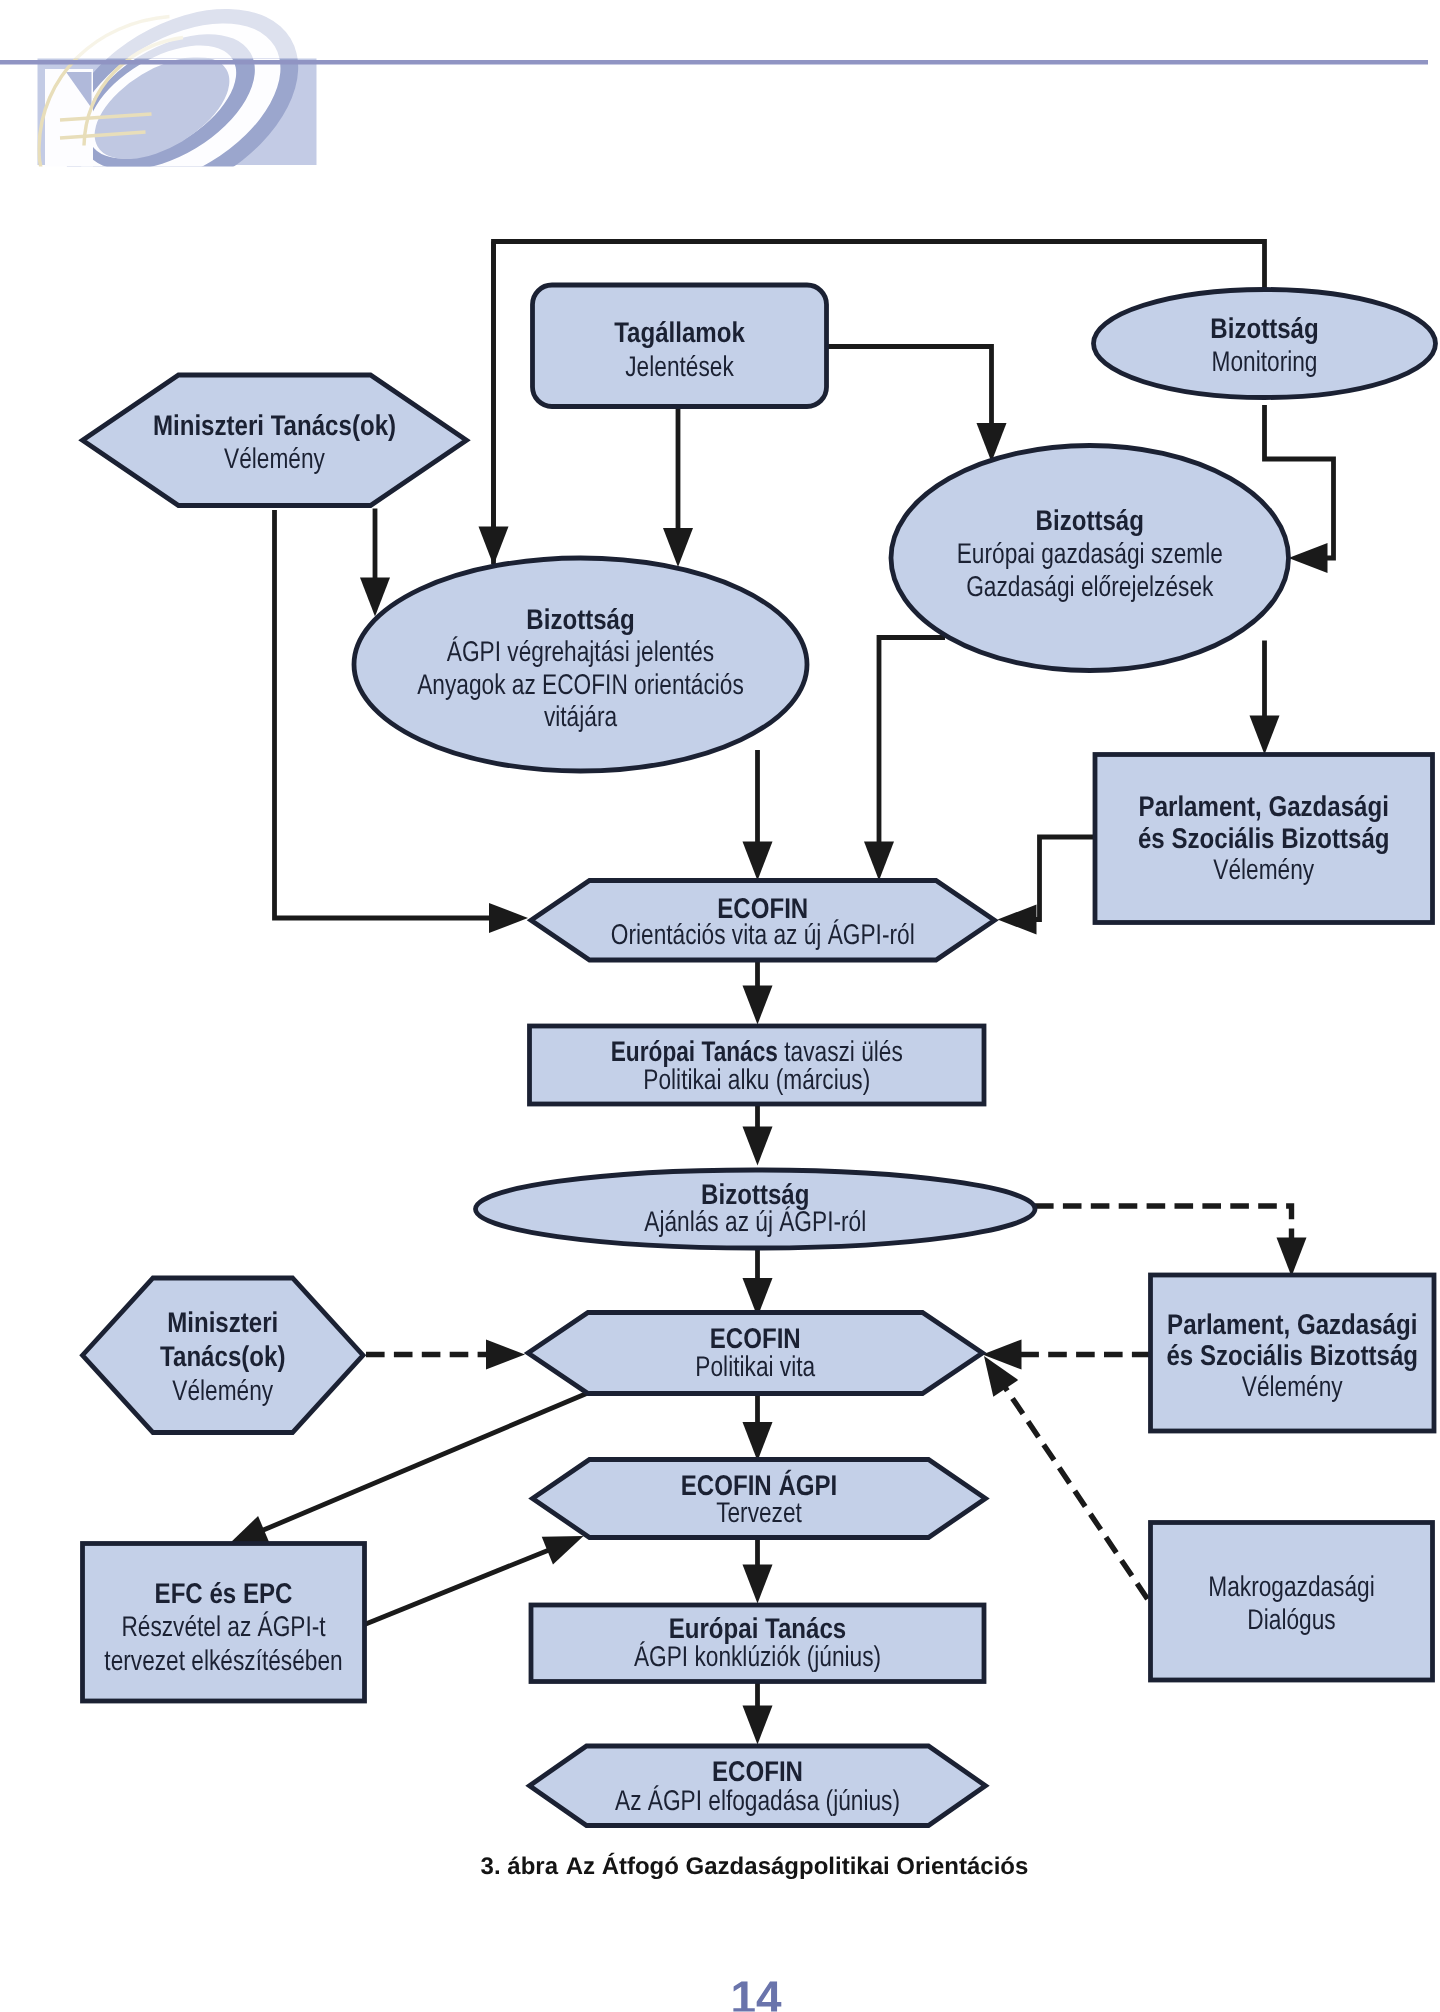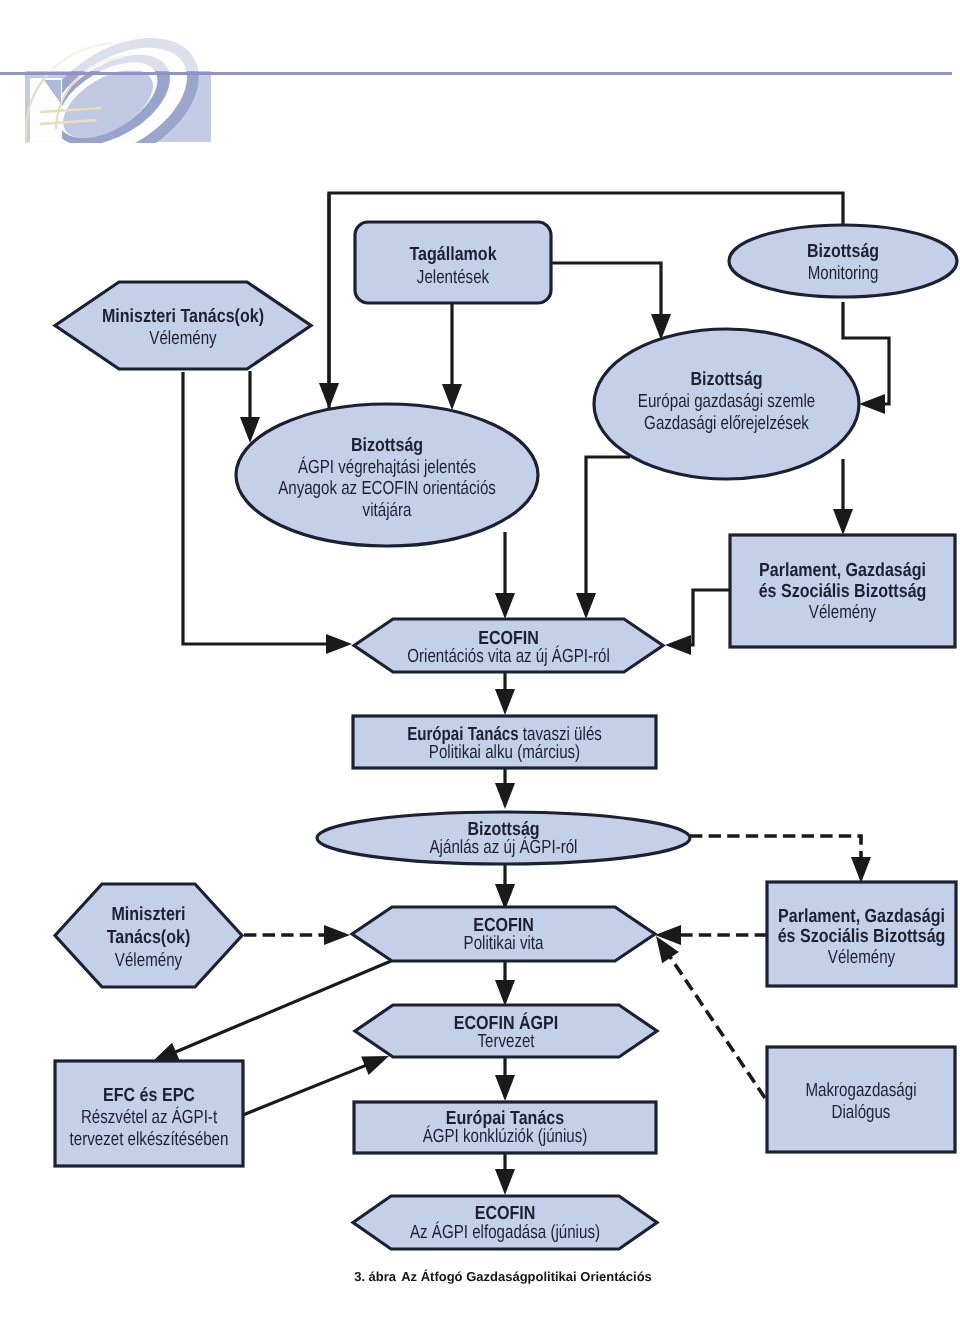--- a/index.html
+++ b/index.html
@@ -5,7 +5,7 @@
 <style>
   html,body{margin:0;padding:0;}
   body{width:960px;height:1341px;background:#fff;font-family:"Liberation Sans",sans-serif;overflow:hidden;position:relative;-webkit-font-smoothing:antialiased;text-rendering:geometricPrecision;}
-  .page{position:absolute;inset:0;width:960px;height:1094px;margin-top:32px;}
+  .page{position:absolute;inset:0;width:960px;height:1094px;}
   svg.fig{position:absolute;left:0;top:0;width:960px;height:1341px;}
   text{fill:#1b2133;}
   .hdr-rule{position:absolute;left:0;top:40px;width:952px;height:3px;background:#9094c3;}

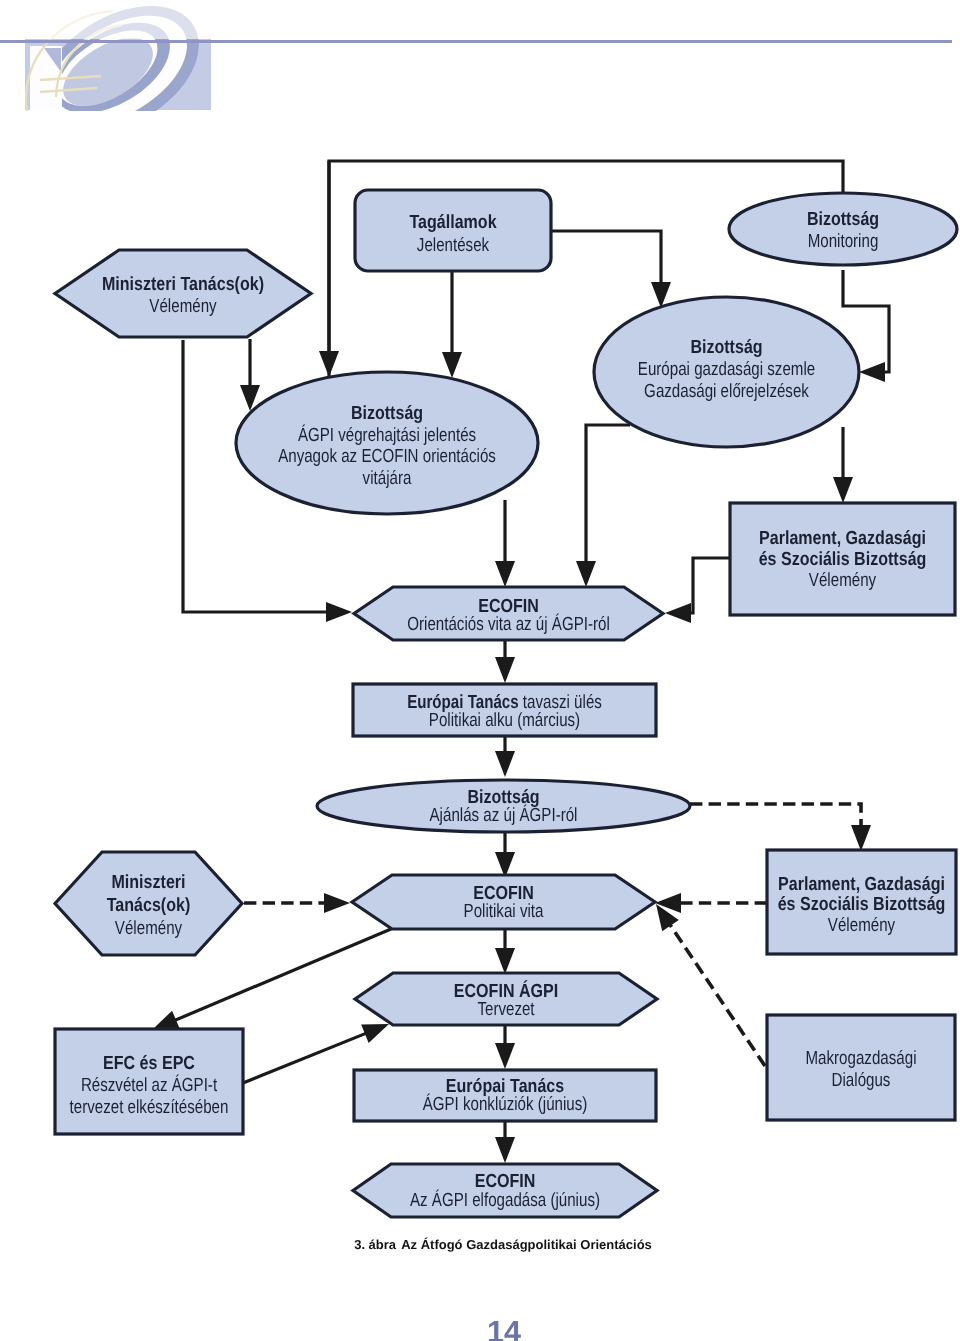--- a/index.html
+++ b/index.html
@@ -12,7 +12,7 @@
   .pgnum{position:absolute;left:24px;top:1317px;width:960px;text-align:center;color:#6a74ab;font-weight:bold;font-size:30.6px;font-family:"Liberation Sans",sans-serif;line-height:30px;}
   .logo{position:absolute;left:0px;top:0px;}
   .caption{position:absolute;left:23px;top:1234px;width:960px;text-align:center;font-family:"DejaVu Sans",sans-serif;}
-  .cap-b{font-weight:bold;font-size:13px;color:#141414;font-family:"Liberation Sans",sans-serif;}
+  .cap-b{font-weight:bold;font-size:16px;color:#141414;font-family:"Liberation Sans",sans-serif;}
   svg.fig text{font-family:"Liberation Sans",sans-serif;fill:#1b2133;}
 </style>
 </head>

